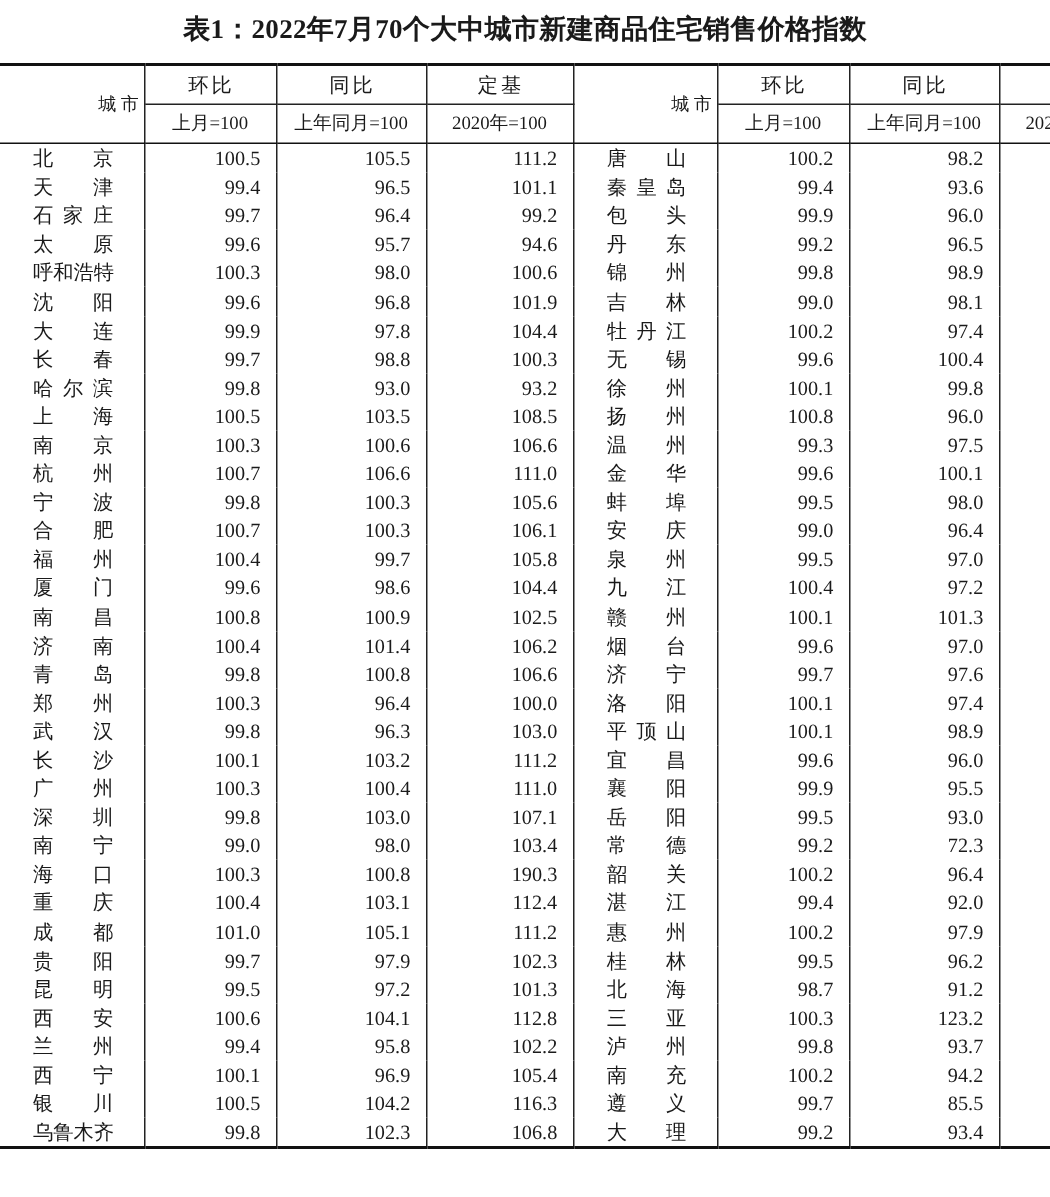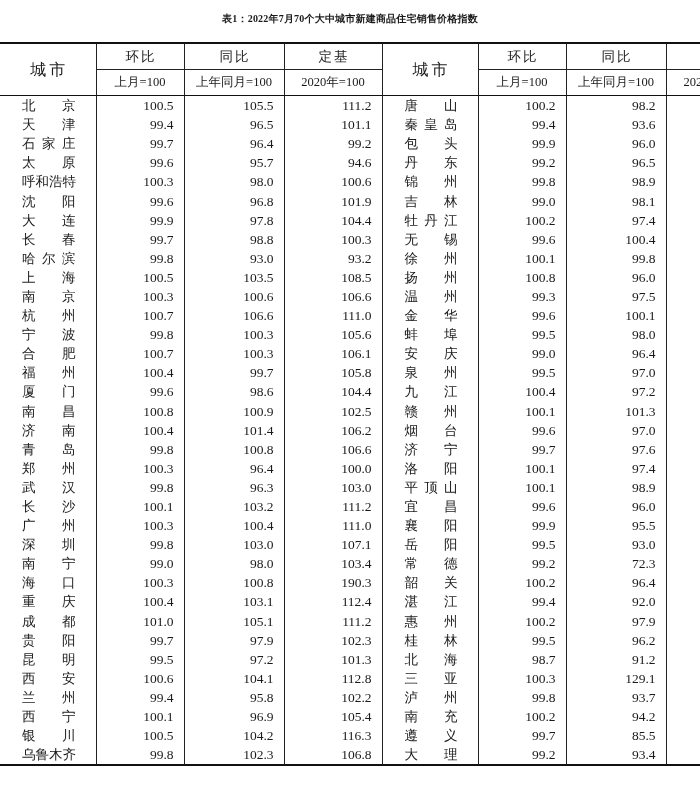--- a/index.html
+++ b/index.html
@@ -24,7 +24,7 @@
   #table-title {
     text-align: center;
     font-weight: bold;
-    font-size: 10px;
+    font-size: 18px;
     letter-spacing: 0.2px;
     padding-top: 8px;
     padding-bottom: 0px;

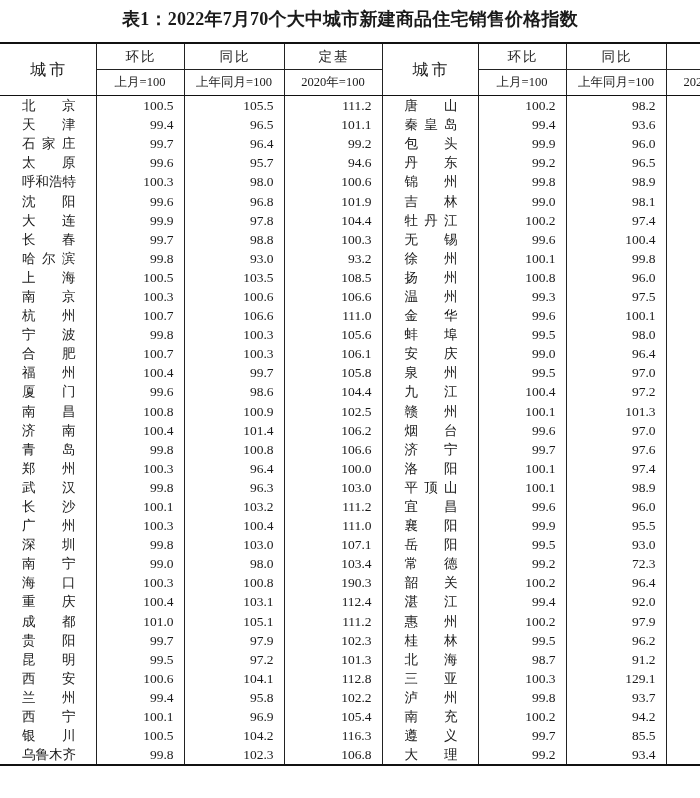--- a/index.html
+++ b/index.html
@@ -65,9 +65,10 @@
     height: 25px;
   }
   thead th.city-head {
-    font-size: 16px;
+    font-size: 12px;
     letter-spacing: 3px;
     text-indent: 3px;
+    text-align: right;
   }
   thead th.grp {
     border-bottom: 1.1px solid #222;

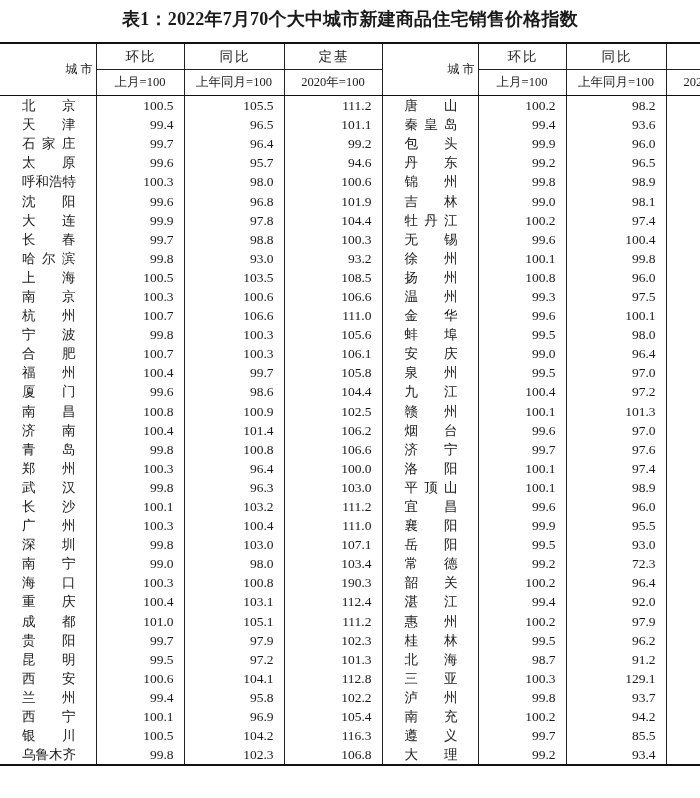--- a/index.html
+++ b/index.html
@@ -449,7 +449,7 @@
           <td class="num">112.8</td>
           <td class="city">三　亚</td>
           <td class="num">100.3</td>
-          <td class="num">129.1</td>
+          <td class="num">123.2</td>
           <td class="num edge-right">107.8</td>
         </tr>
         <tr>

